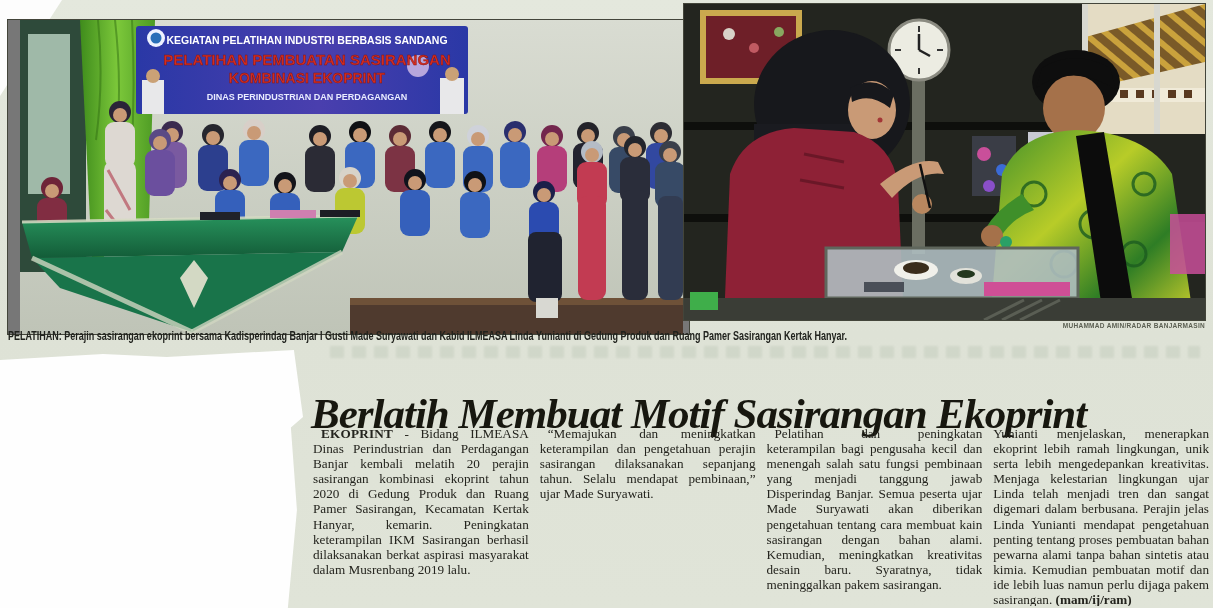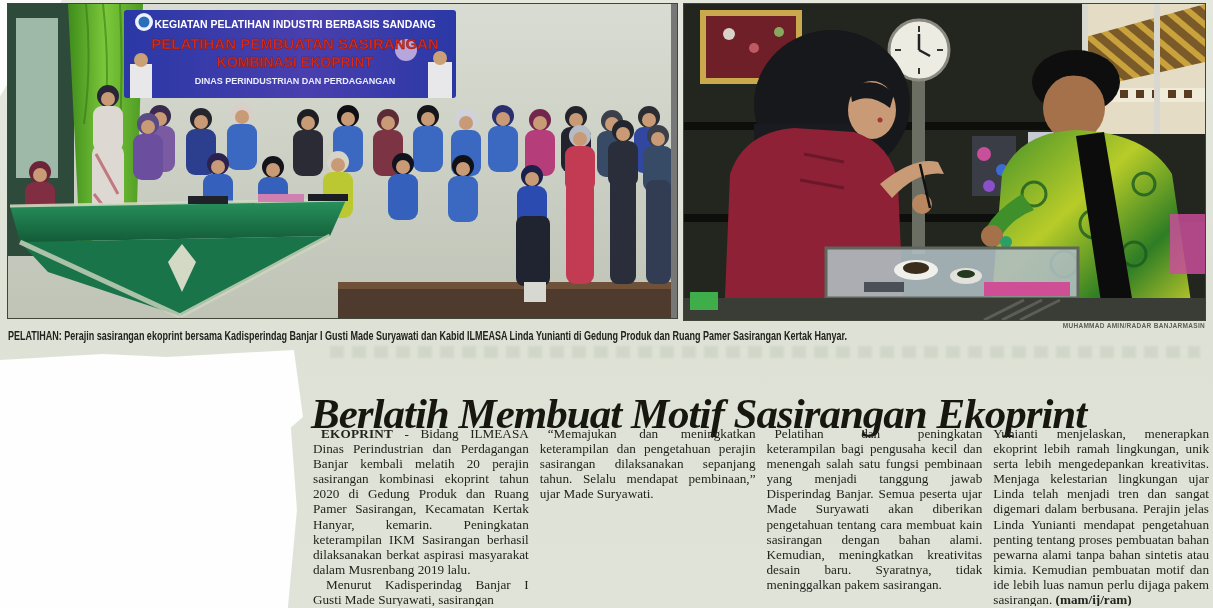--- a/index.html
+++ b/index.html
@@ -22,7 +22,7 @@
   }
   .photo{position:absolute;outline:1px solid #43453a;background:#777;}
   .photo svg{display:block;}
-  #photo-left{left:8px;top:4px;width:669px;height:314px;}
+  #photo-left{left:8px;top:20px;width:669px;height:314px;padding-left:12px;}
   #photo-right{left:684px;top:4px;width:521px;height:316px;}
   .credit{
     position:absolute;left:960px;top:322px;width:245px;

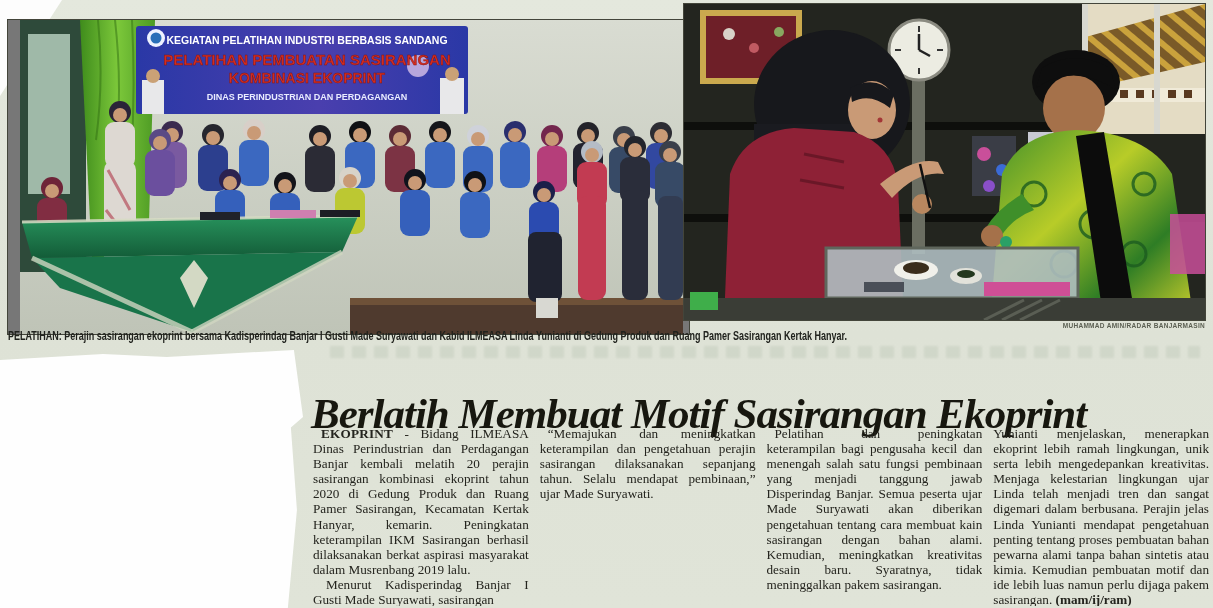--- a/index.html
+++ b/index.html
@@ -314,7 +314,6 @@
   <div class="body-cols">
     <div class="col">
       <p class="indent-sm"><b class="lead">EKOPRINT</b><span> - Bidang ILMEASA Dinas Perindustrian dan Perdagangan Banjar kembali melatih 20 perajin sasirangan kombinasi ekoprint tahun 2020 di Gedung Produk dan Ruang Pamer Sasirangan, Kecamatan Kertak Hanyar, kemarin. Peningkatan keterampilan IKM Sasirangan berhasil dilaksanakan berkat aspirasi masyarakat dalam Musrenbang 2019 lalu.</span></p>
-      <p class="indent">Menurut Kadisperindag Banjar I Gusti Made Suryawati, sasirangan</p>
     </div>
     <div class="col">
       <p class="indent-sm">“Memajukan dan meningkatkan keterampilan dan pengetahuan perajin sasirangan dilaksanakan sepanjang tahun. Selalu mendapat pembinaan,” ujar Made Suryawati.</p>

